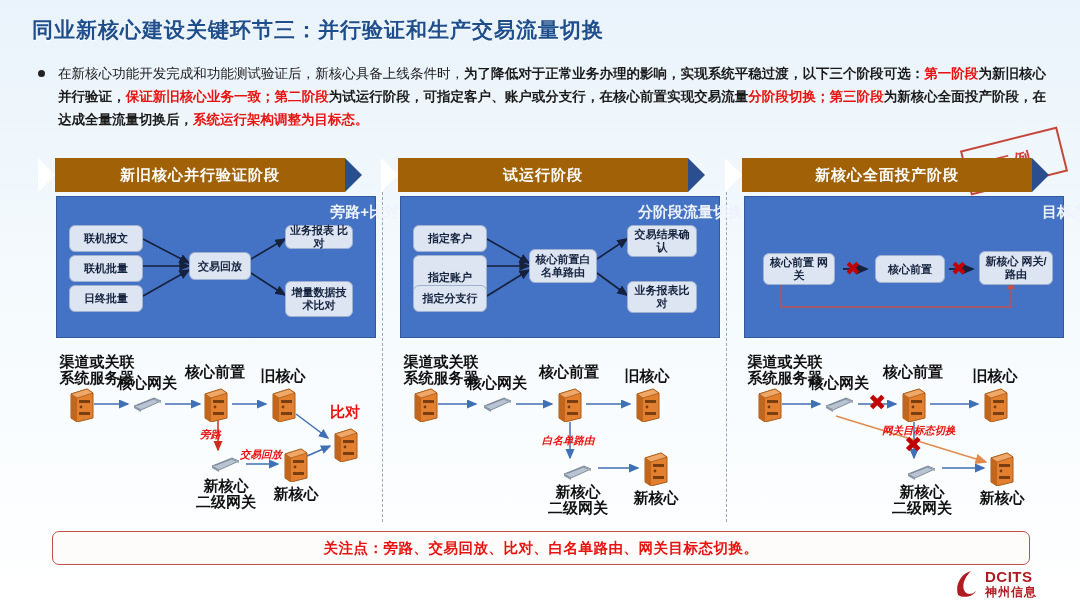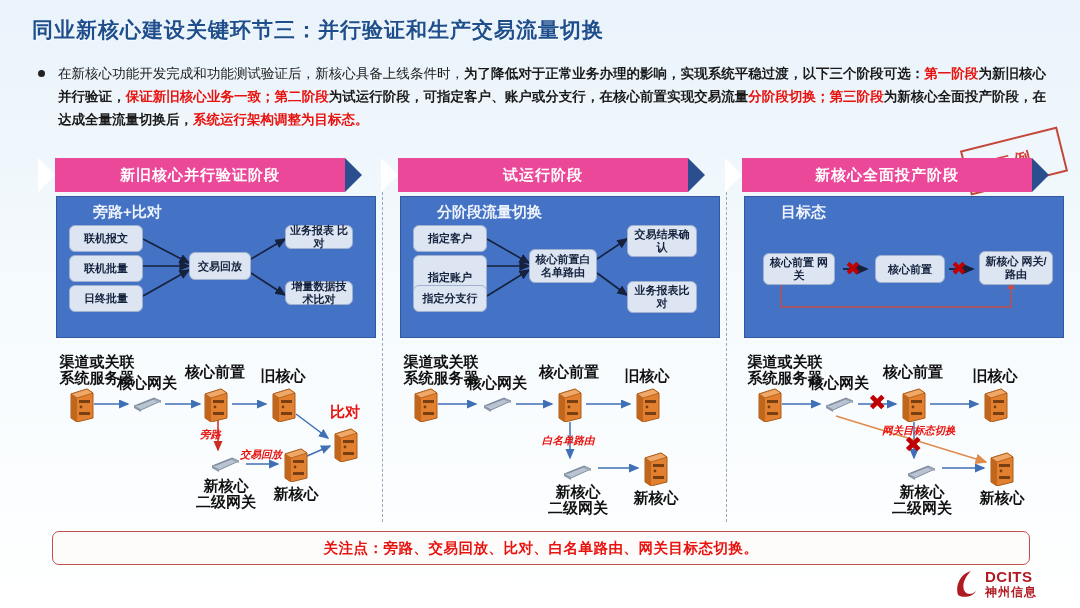--- a/index.html
+++ b/index.html
@@ -28,7 +28,7 @@
   .para .r{color:#e8130f;font-weight:bold;}
   
   .banner{
-    position:absolute;height:34px;background:#ec4899;color:#fff;
+    position:absolute;height:34px;background:#a16207;color:#fff;
     display:flex;align-items:center;justify-content:center;
     font-size:15px;font-weight:bold;letter-spacing:1px;
   }

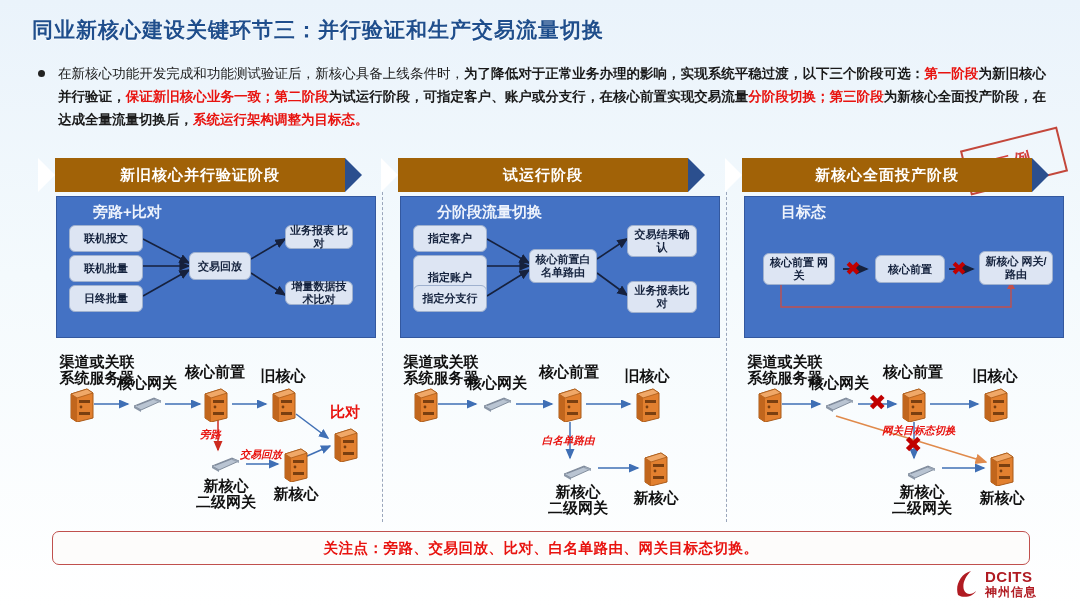--- a/index.html
+++ b/index.html
@@ -59,7 +59,7 @@
     background:#4472c4;border:1px solid #33589f;
   }
   .flowtitle{
-    position:absolute;top:6px;left:16px;width:100%;text-align:left;
+    position:absolute;top:6px;left:4px;width:100%;text-align:right;
     color:#eef3fc;font-size:15px;font-weight:bold;padding-left:20px;
   }
   .fbox{

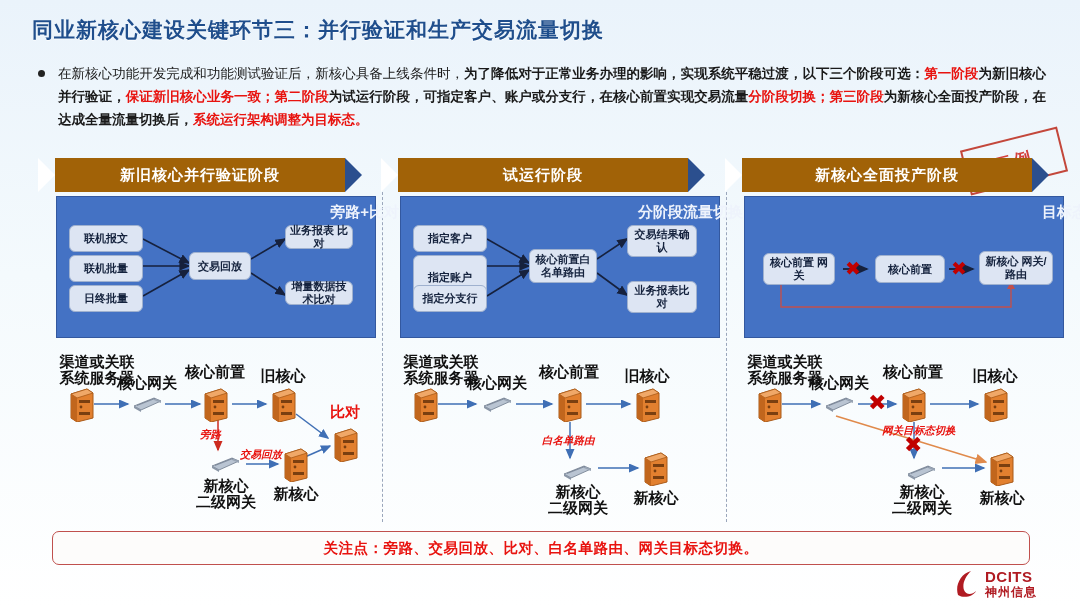--- a/index.html
+++ b/index.html
@@ -149,7 +149,7 @@
     <div class="fbox" style="left:132px;top:55px;width:62px;height:28px">交易回放</div>
     <div class="fbox wrap" style="left:228px;top:28px;width:68px;height:24px">业务报表
 比对</div>
-    <div class="fbox wrap" style="left:228px;top:84px;width:68px;height:24px">增量数据技
+    <div class="fbox wrap" style="left:228px;top:84px;width:68px;height:36px">增量数据技
 术比对</div>
   </div>
 

